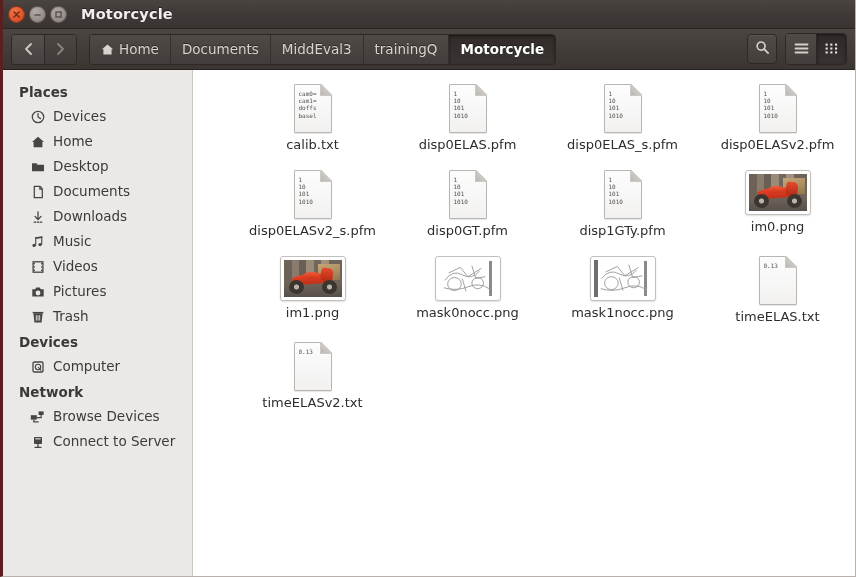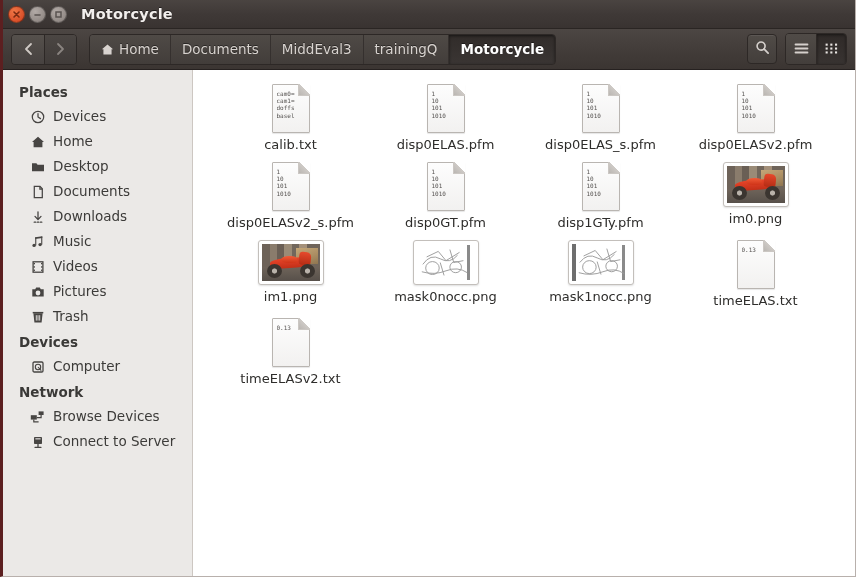--- a/index.html
+++ b/index.html
@@ -170,8 +170,8 @@
     display: grid;
     grid-template-columns: repeat(4, 155px);
     justify-content: start;
-    padding-left: 20px;
-    row-gap: 0px;
+    padding-left: 42px;
+    row-gap: 8px;
   }
   .fitem {
     width: 155px;

